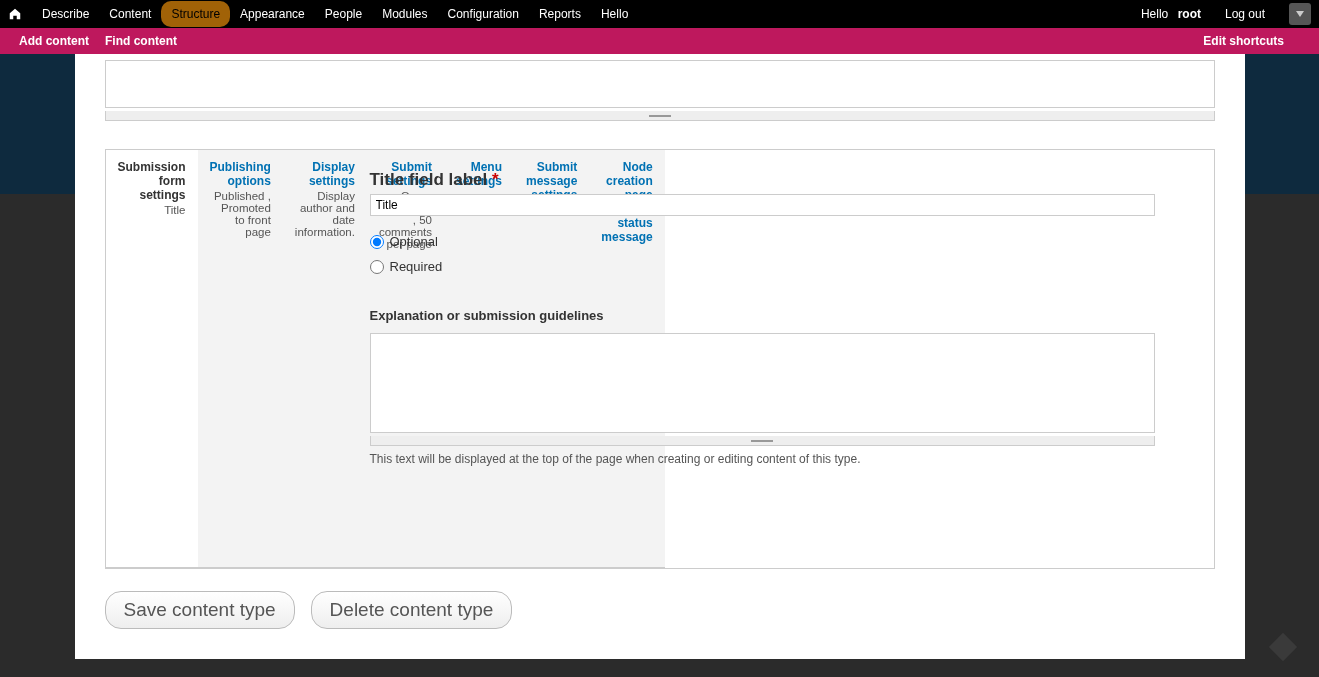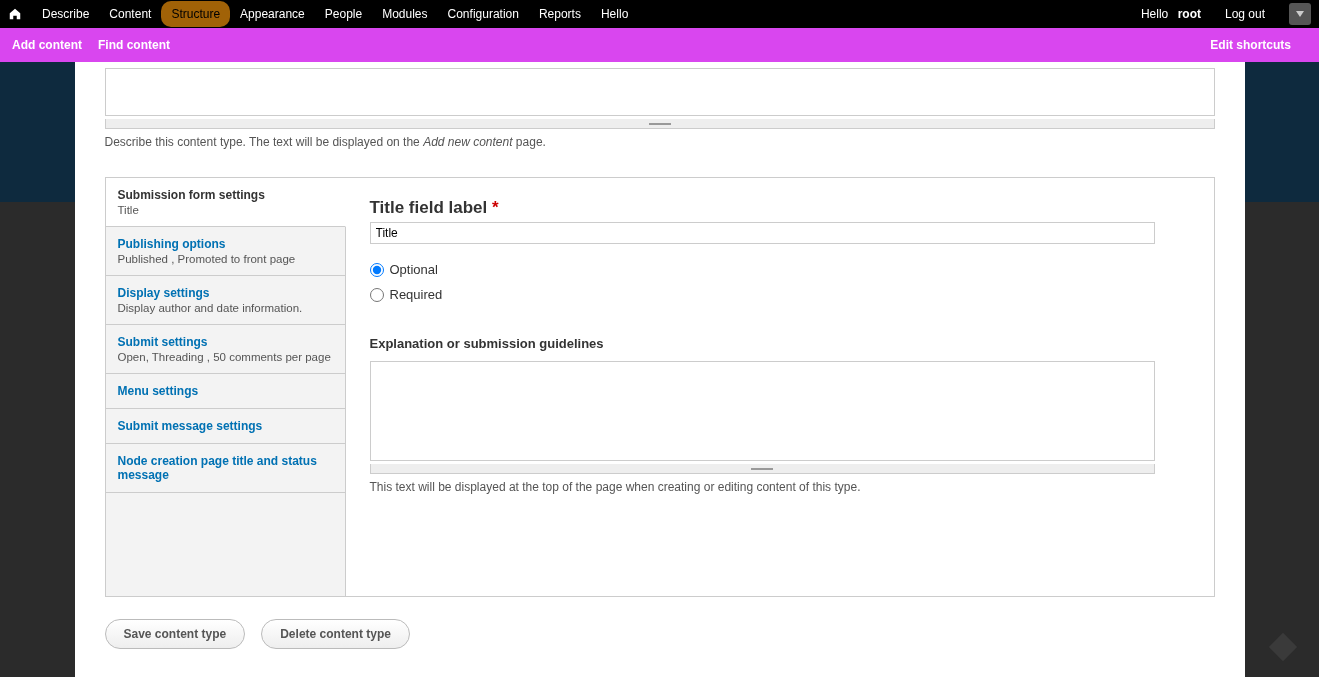--- a/index.html
+++ b/index.html
@@ -46,11 +46,11 @@
   .toolbar .dropdown-toggle svg{ fill:#ccc; width:8px; height:6px;}
   
   .shortcut-bar {
-    background: #d946ef;
-    height: 34px;
+    background: #be185d;
+    height: 26px;
     display: flex;
     align-items: center;
-    padding: 0 12px;
+    padding: 0 19px;
     color: #fff;
     font-size: 12px;
   }

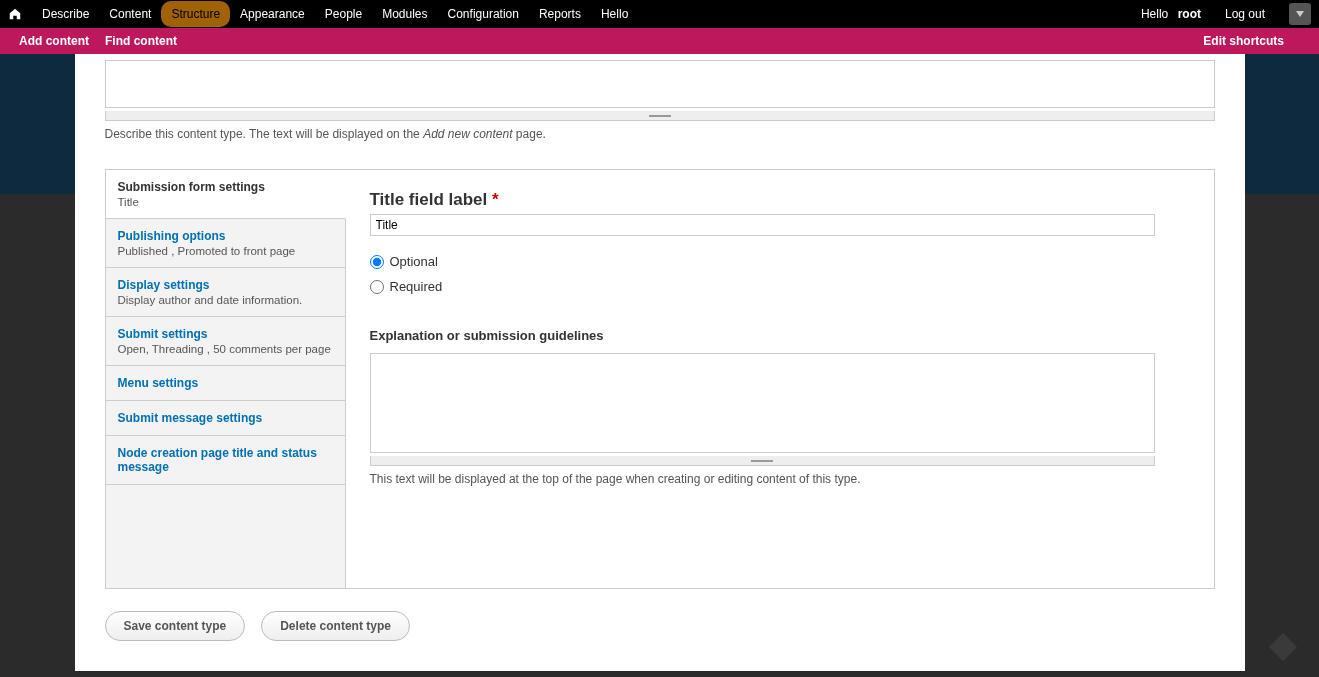--- a/index.html
+++ b/index.html
@@ -228,9 +228,6 @@
       <div class="grippie">
           <span></span>
         </div>
-      <div class="help-text">
-        <span>Describe this content type. The text will be displayed on the </span><em>Add new content</em><span> page.</span>
-      </div>
     </div>
 
     <div class="vtabs">

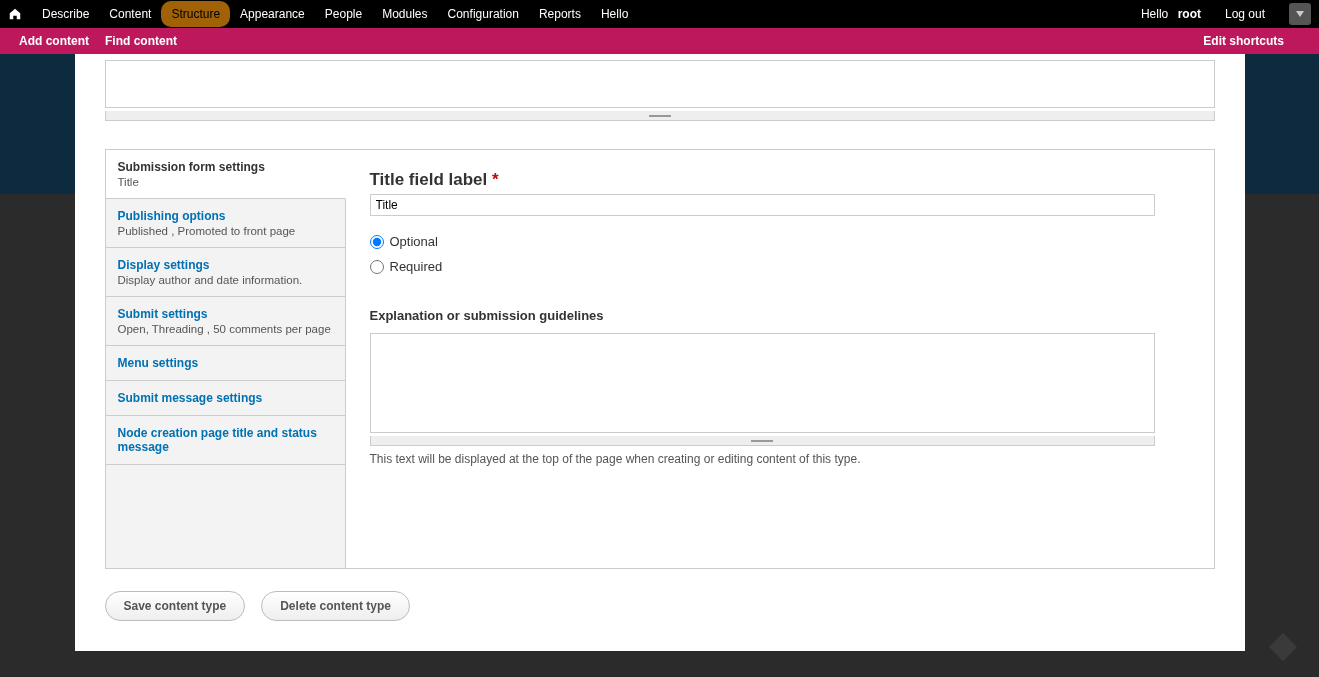--- a/index.html
+++ b/index.html
@@ -116,7 +116,7 @@
     width: 240px;
     background:#f3f3f3;
     border-right:1px solid #ccc;
-    display:flex; flex-direction:column;
+    display:flex; flex-direction:row;text-align:right;
   }
   .vtab {
     border-bottom:1px solid #ccc;

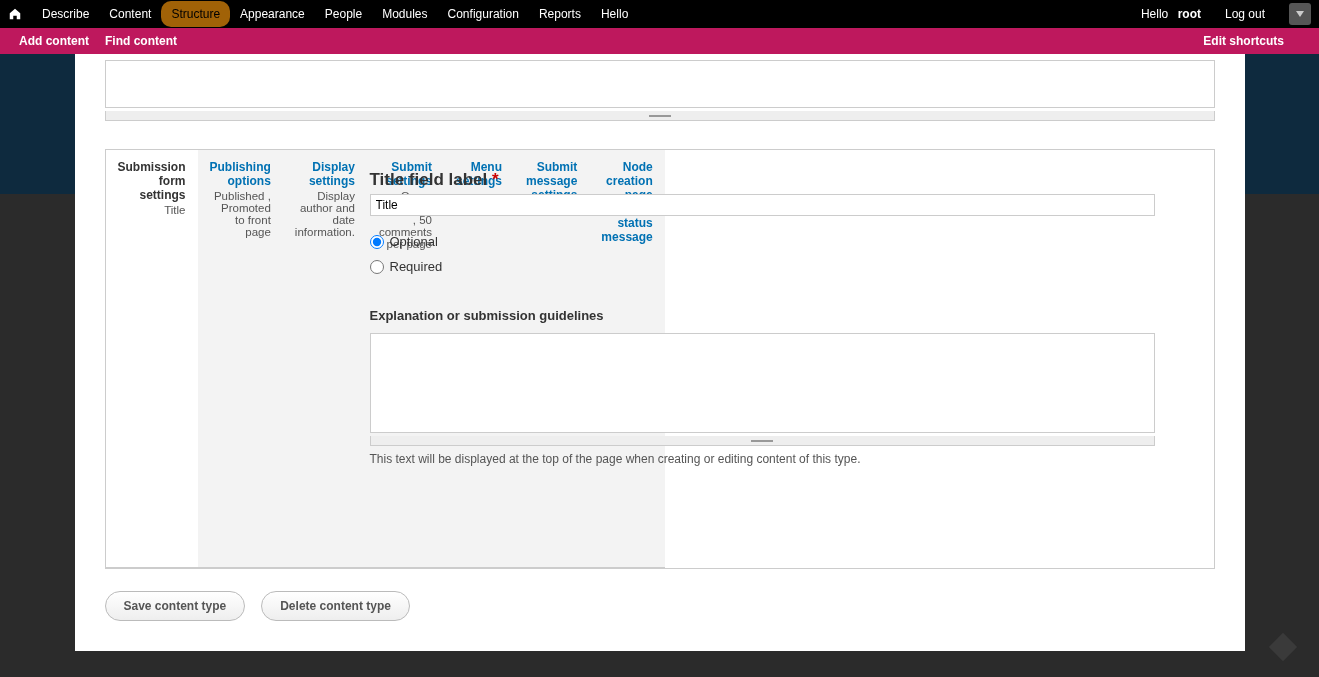--- a/index.html
+++ b/index.html
@@ -169,11 +169,10 @@
     border-radius:16px;
     background:linear-gradient(#fff,#eee);
     padding:7px 18px;
-    font-size:12px;
+    font-size:19px;
     color:#555;
     cursor:pointer;
     font-family:inherit;
-    font-weight:bold;
   }
   
   .corner-icon{

